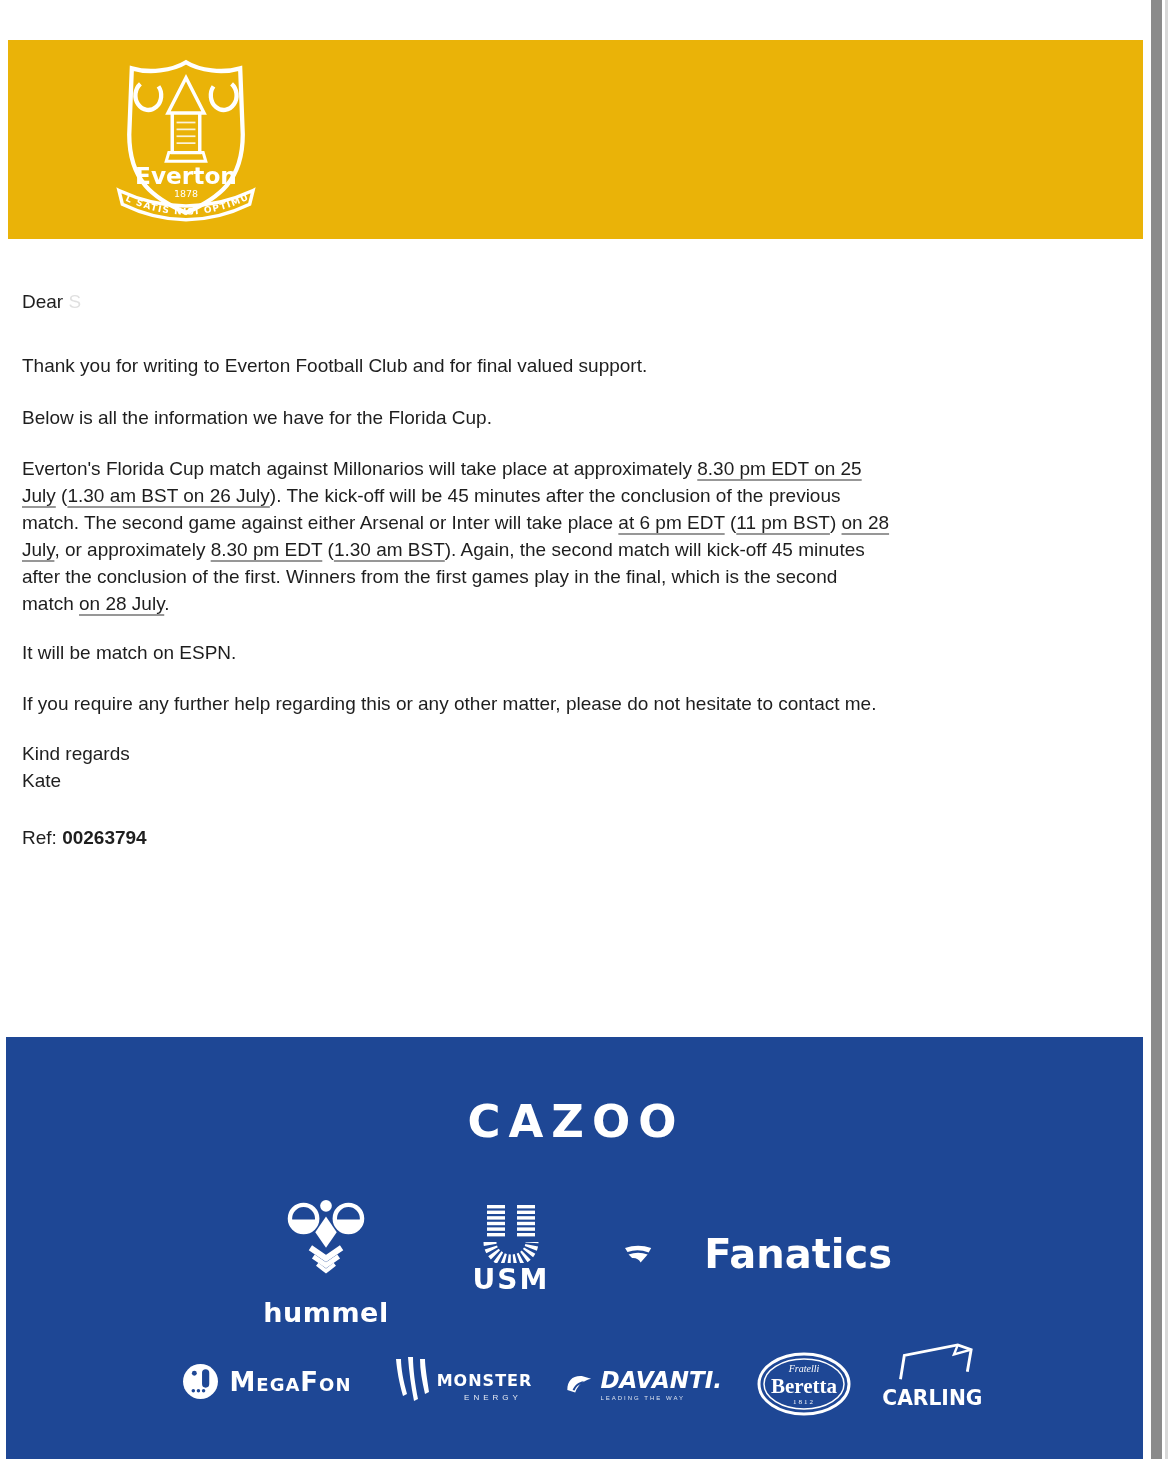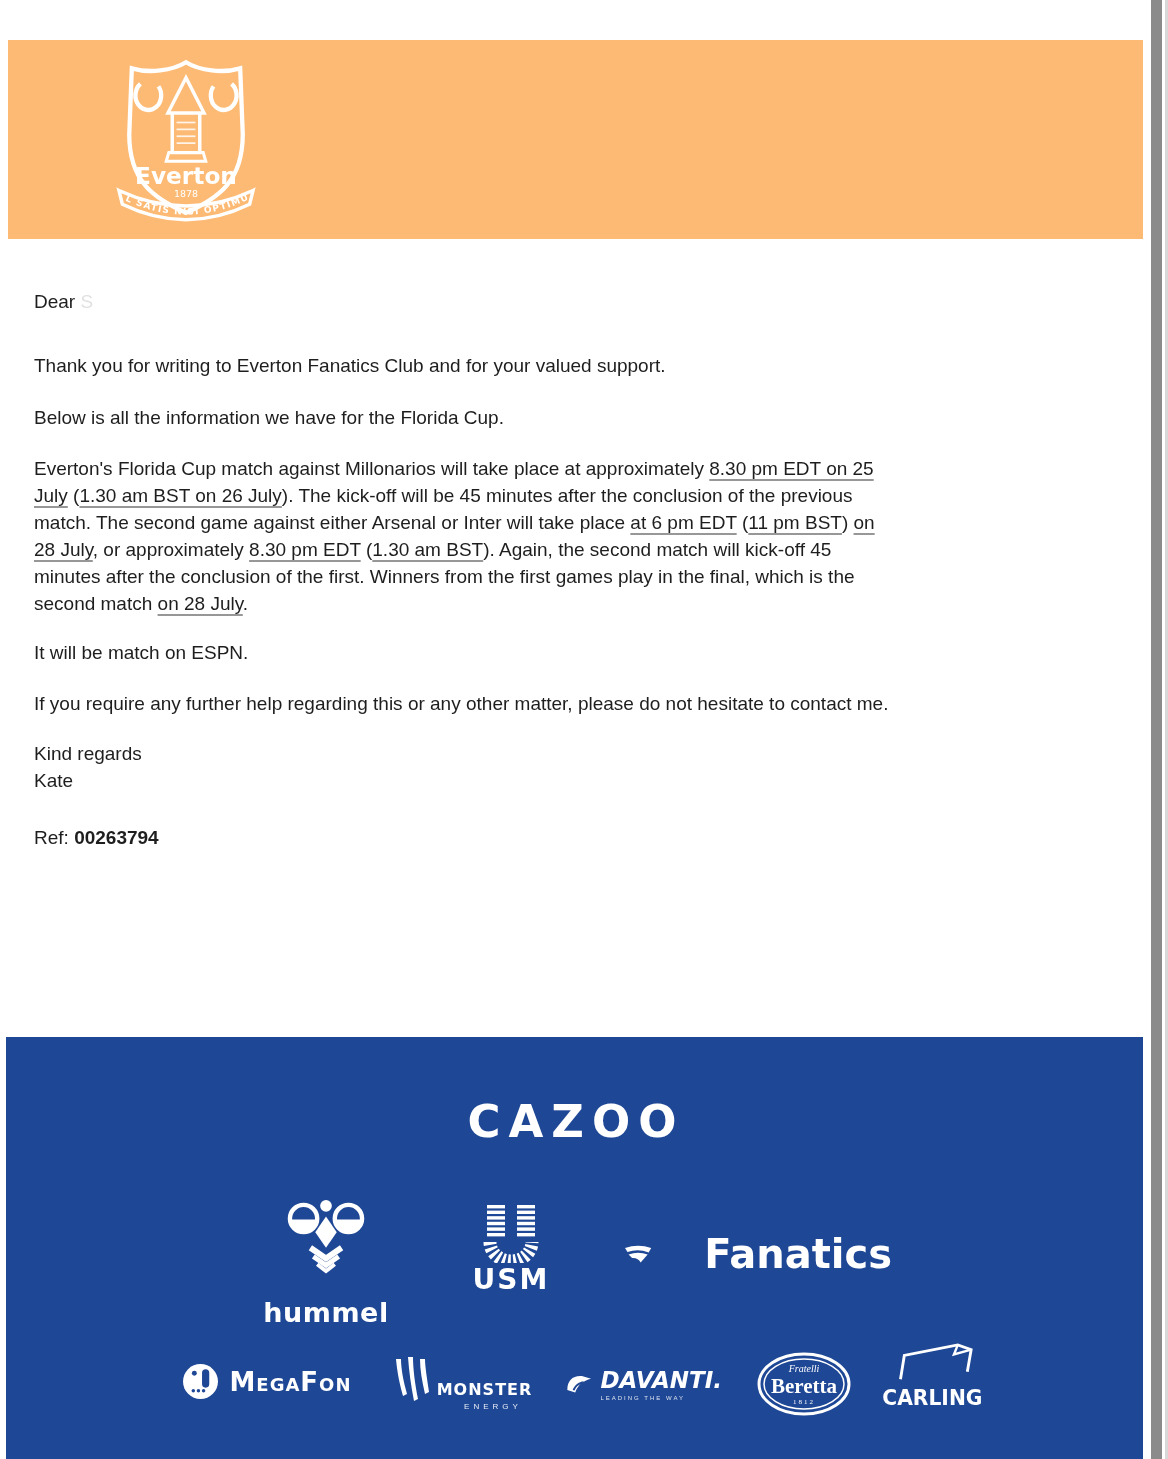--- a/index.html
+++ b/index.html
@@ -7,7 +7,7 @@
         font-family:"Liberation Sans",sans-serif;}
 
   
-  .banner{position:absolute;left:8px;top:40px;width:1136px;height:199px;background:#fdba74;}
+  .banner{position:absolute;left:8px;top:40px;width:1136px;height:199px;background:#eab308;}
   .crest{position:absolute;left:92px;top:10px;}
 
   

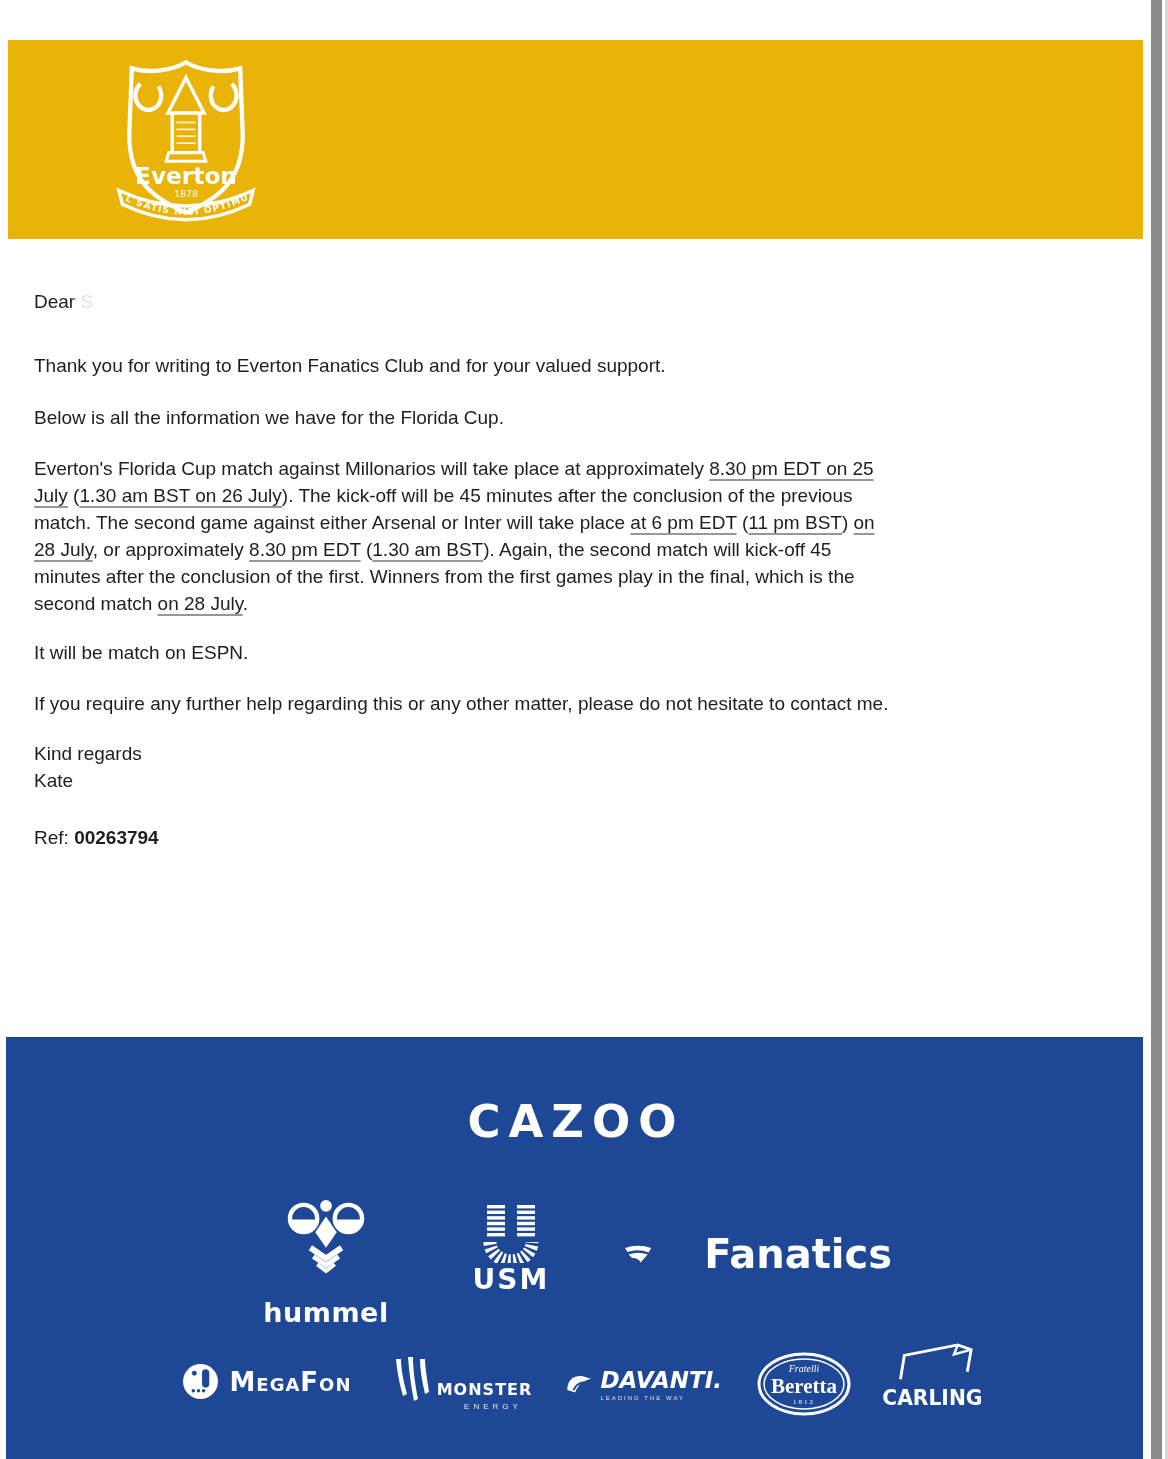--- a/index.html
+++ b/index.html
@@ -13,7 +13,7 @@
   
   .content{position:absolute;left:22px;top:288px;width:872px;
            font-size:19px;line-height:27px;color:#1e1e1e;}
-  .content p{margin:0 0 25px 12px;}
+  .content p{margin:0 0 25px 0;}
   p.dear{margin-bottom:37px;}
   p.mainp{margin-bottom:22px;}
   p.p2{margin-bottom:24px;}

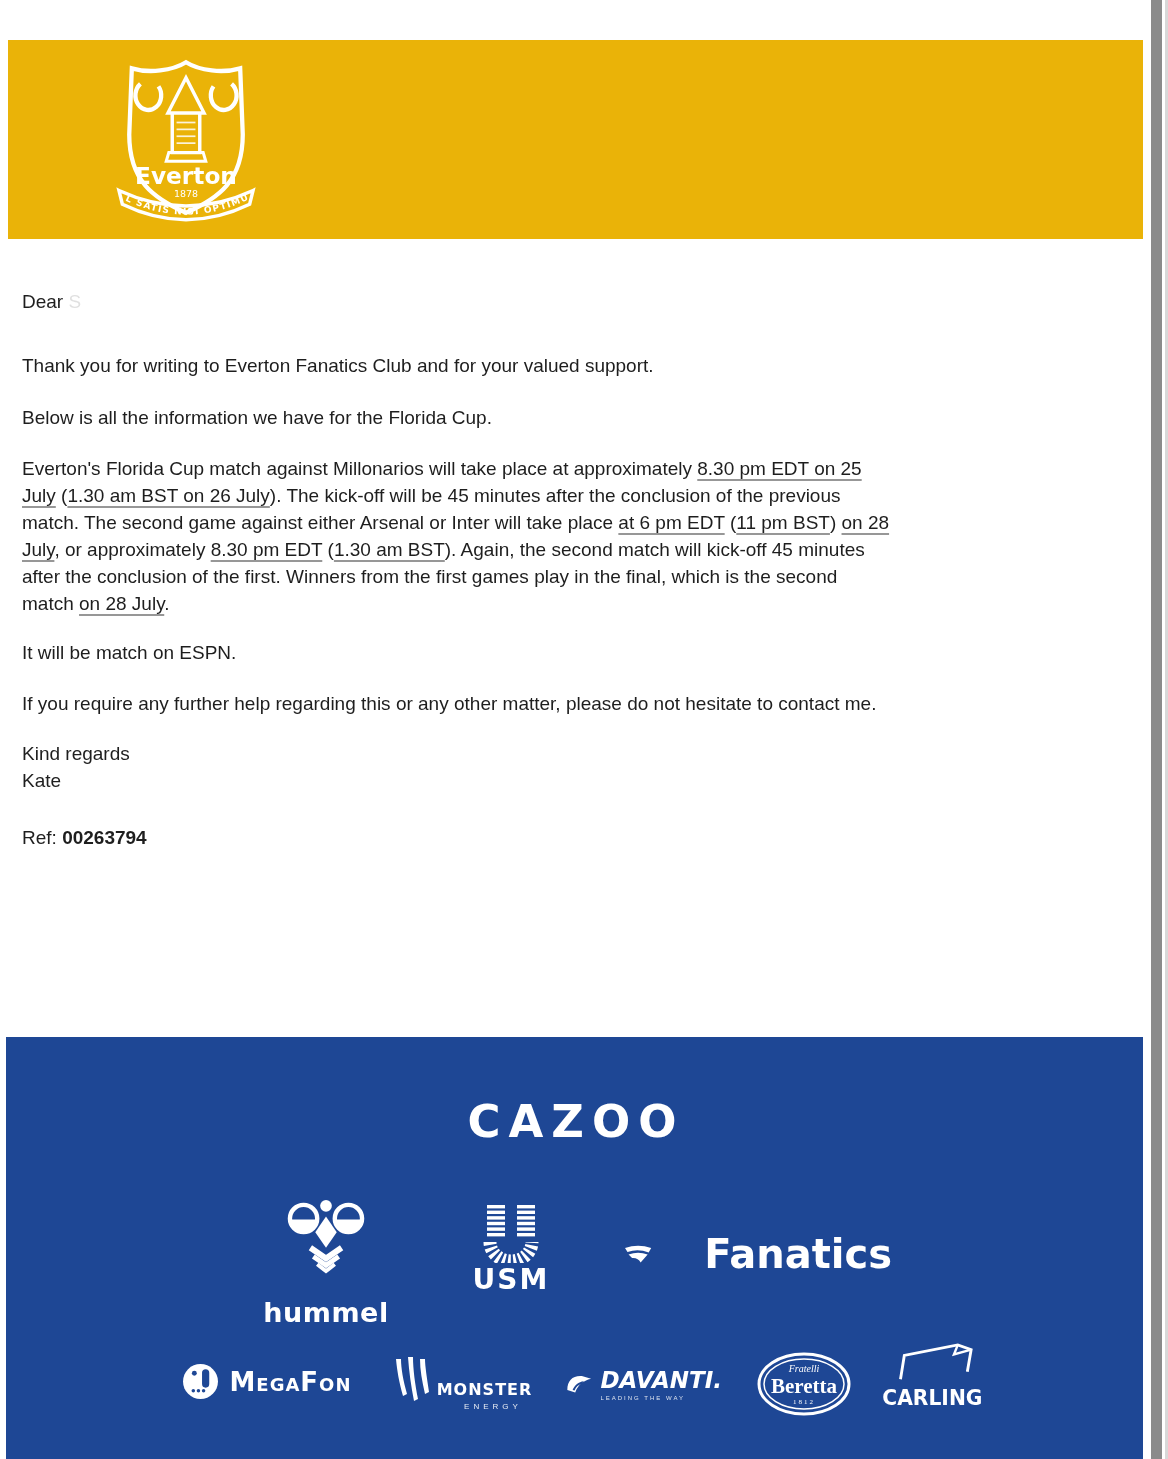--- a/index.html
+++ b/index.html
@@ -110,7 +110,7 @@
 
     <p class="dear"><span>Dear</span>&nbsp;<span class="ghost">S</span></p>
 
-    <p>Thank you for writing to Everton Fanatics Club and for your valued support.</p>
+    <p>Thank you for writing to Everton Football Club and for final valued support.</p>
 
     <p class="p2">Below is all the information we have for the Florida Cup.</p>
 

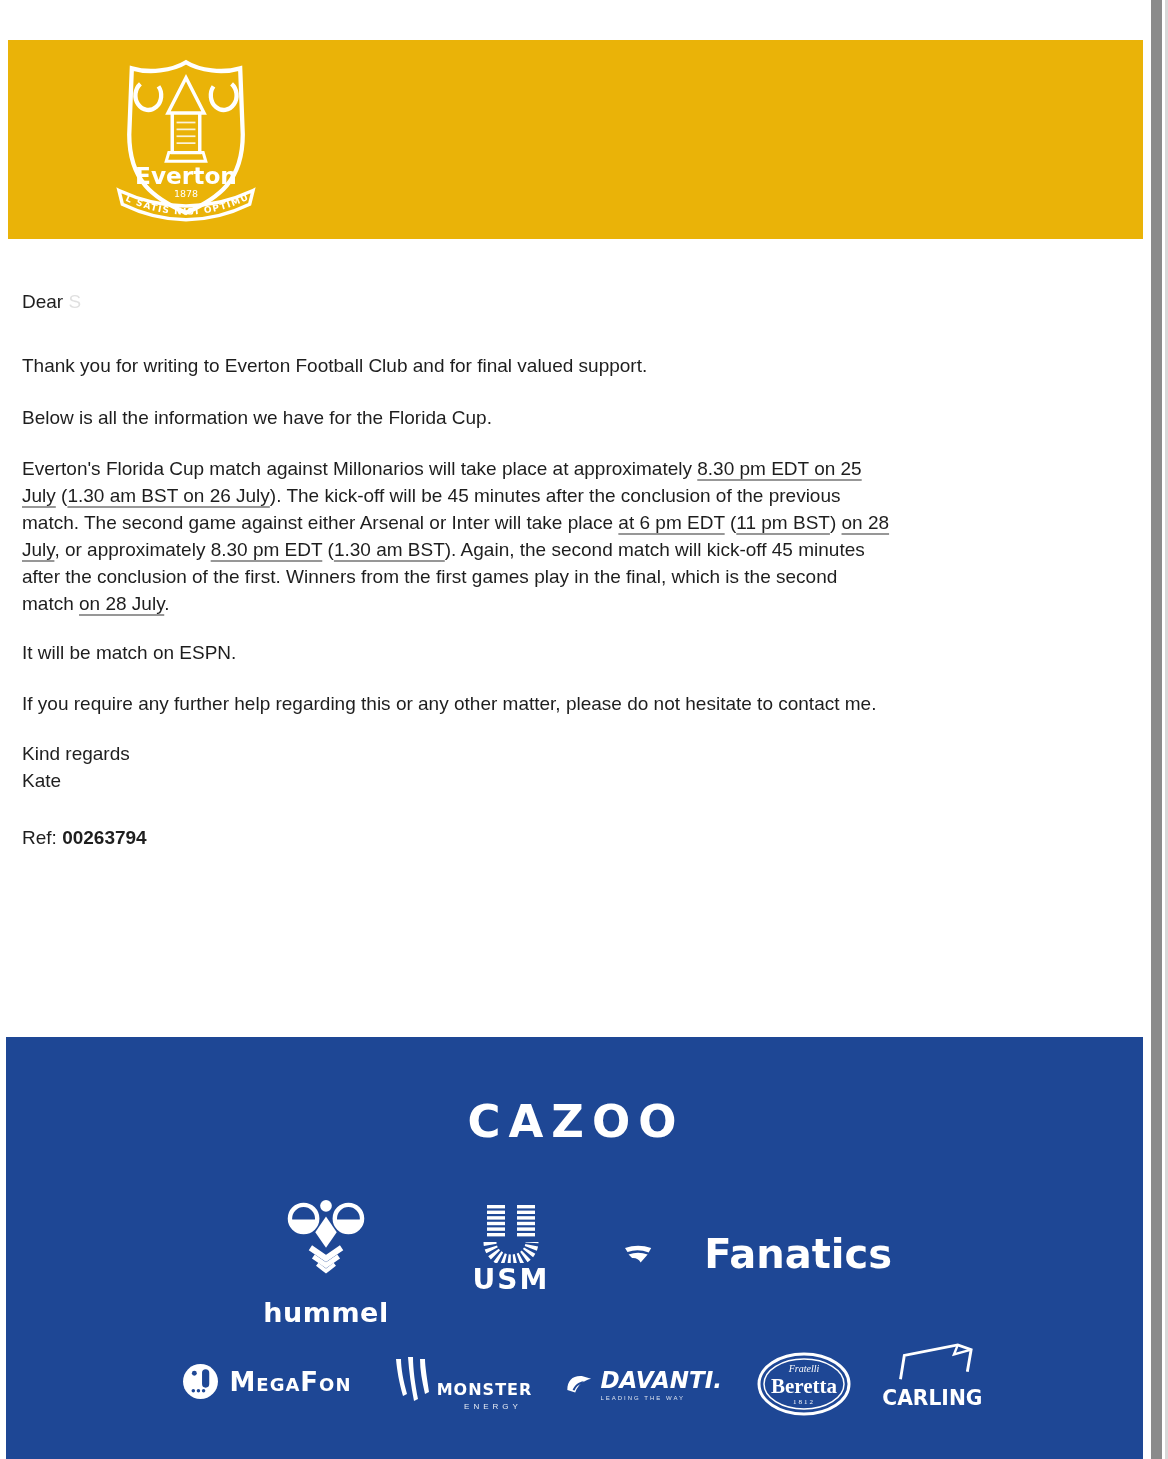--- a/index.html
+++ b/index.html
@@ -50,7 +50,7 @@
   .megafon-word{font-family:"DejaVu Sans",sans-serif;font-weight:800;font-size:26px;
                 font-variant:small-caps;letter-spacing:1px;margin-left:10px;}
 
-  .monster-block{left:384px;top:312px;width:146px;justify-content:center;align-items:flex-end;}
+  .monster-block{left:384px;top:312px;width:146px;justify-content:center;align-items:center;}
   .monster-texts{display:flex;flex-direction:column;align-items:center;margin-left:7px;margin-top:12px;}
   .monster-word{font-family:"DejaVu Sans",sans-serif;font-weight:800;font-size:16px;letter-spacing:1px;}
   .monster-sub{font-size:8px;letter-spacing:4px;margin-top:3px;opacity:0.9;padding-left:17px;}

